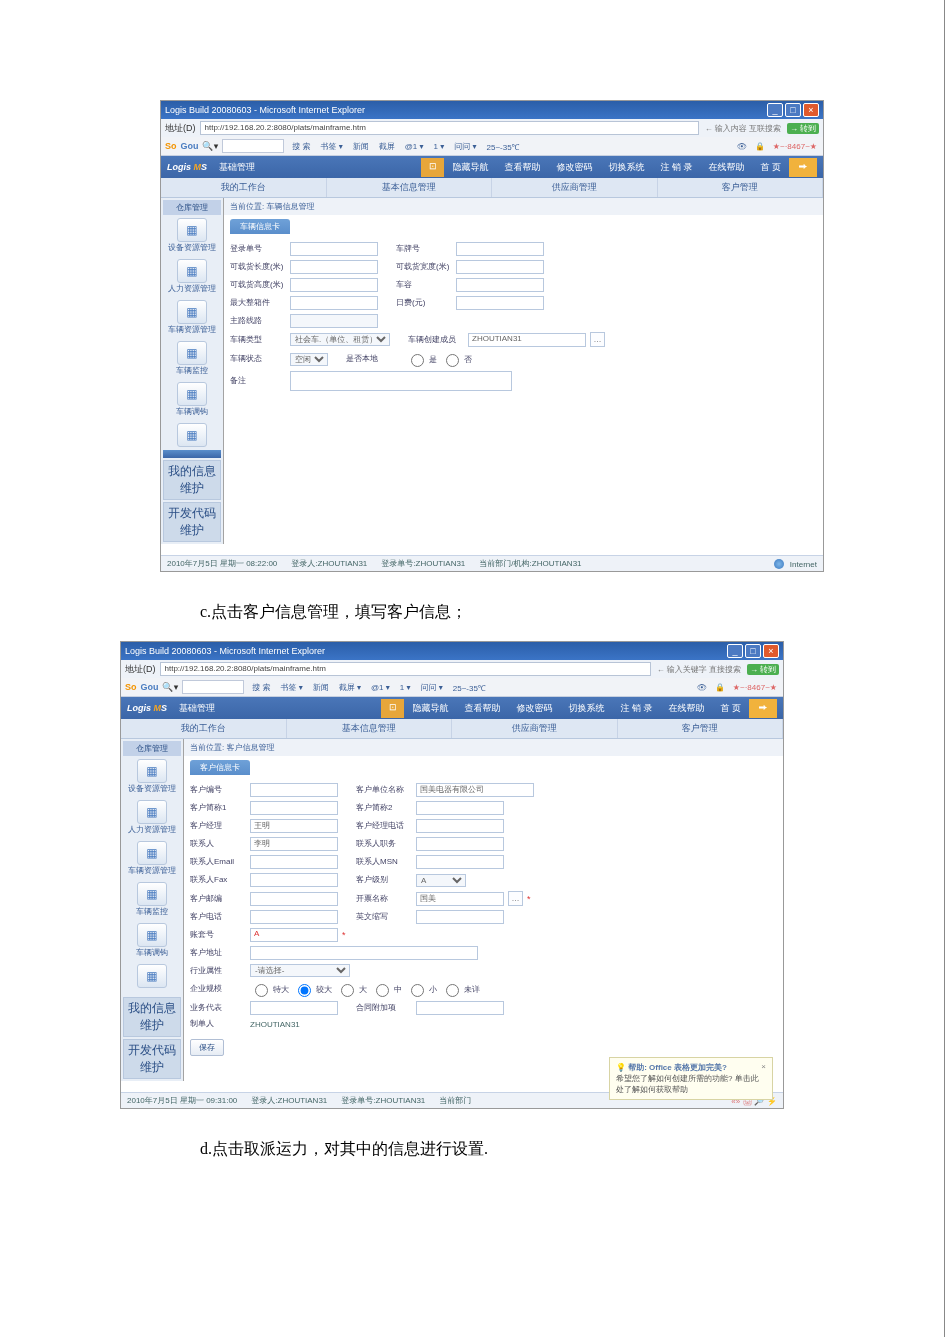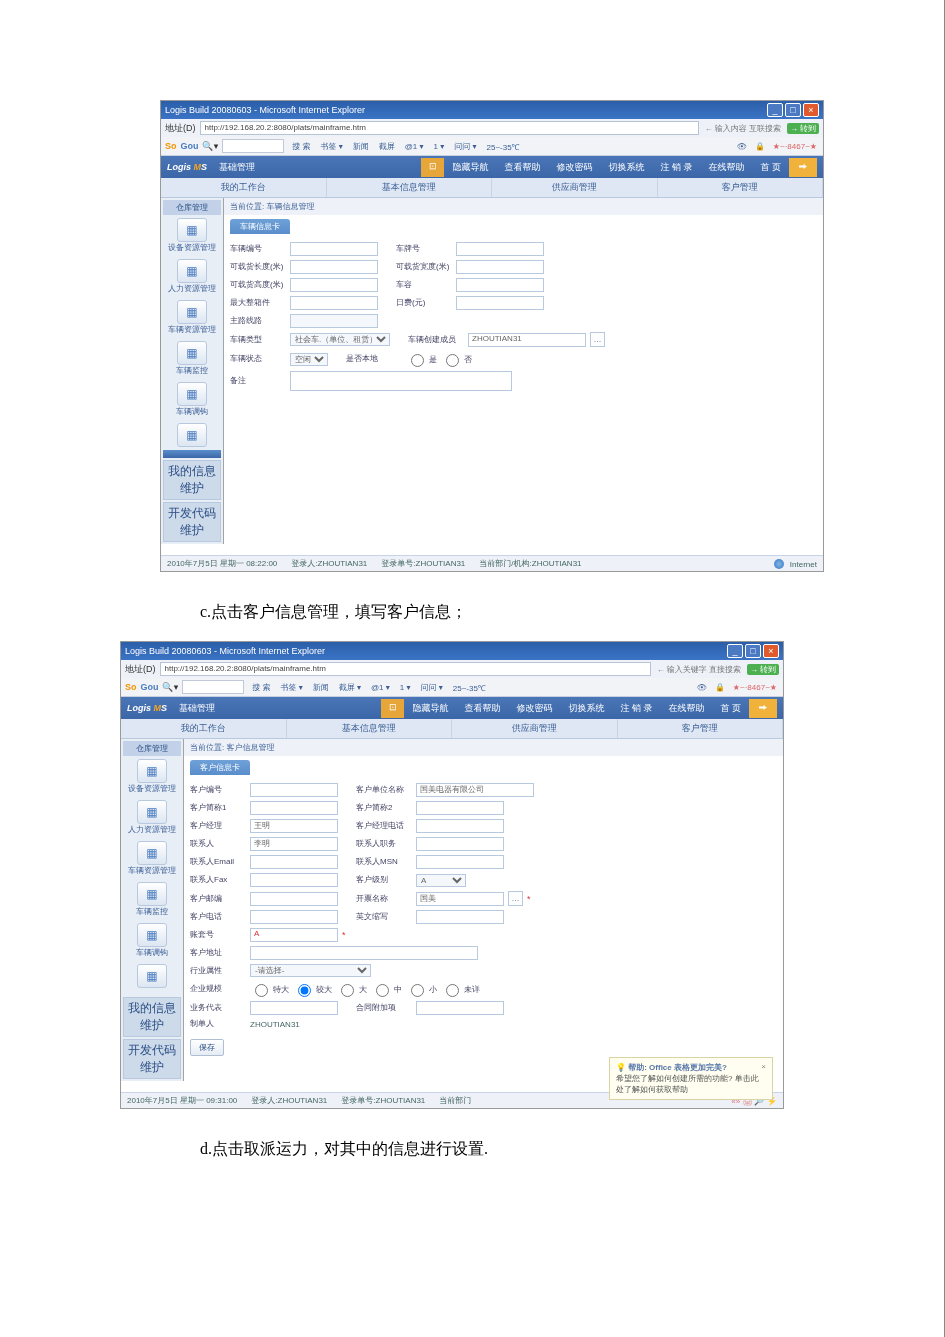--- a/index.html
+++ b/index.html
@@ -425,7 +425,7 @@
           <div class="form">
             <div class="row">
               <div class="col">
-                  <span class="lbl">车辆编号</span>
+                  <span class="lbl">登录单号</span>
                   <span class="inp"></span>
                 </div>
               <div class="col">

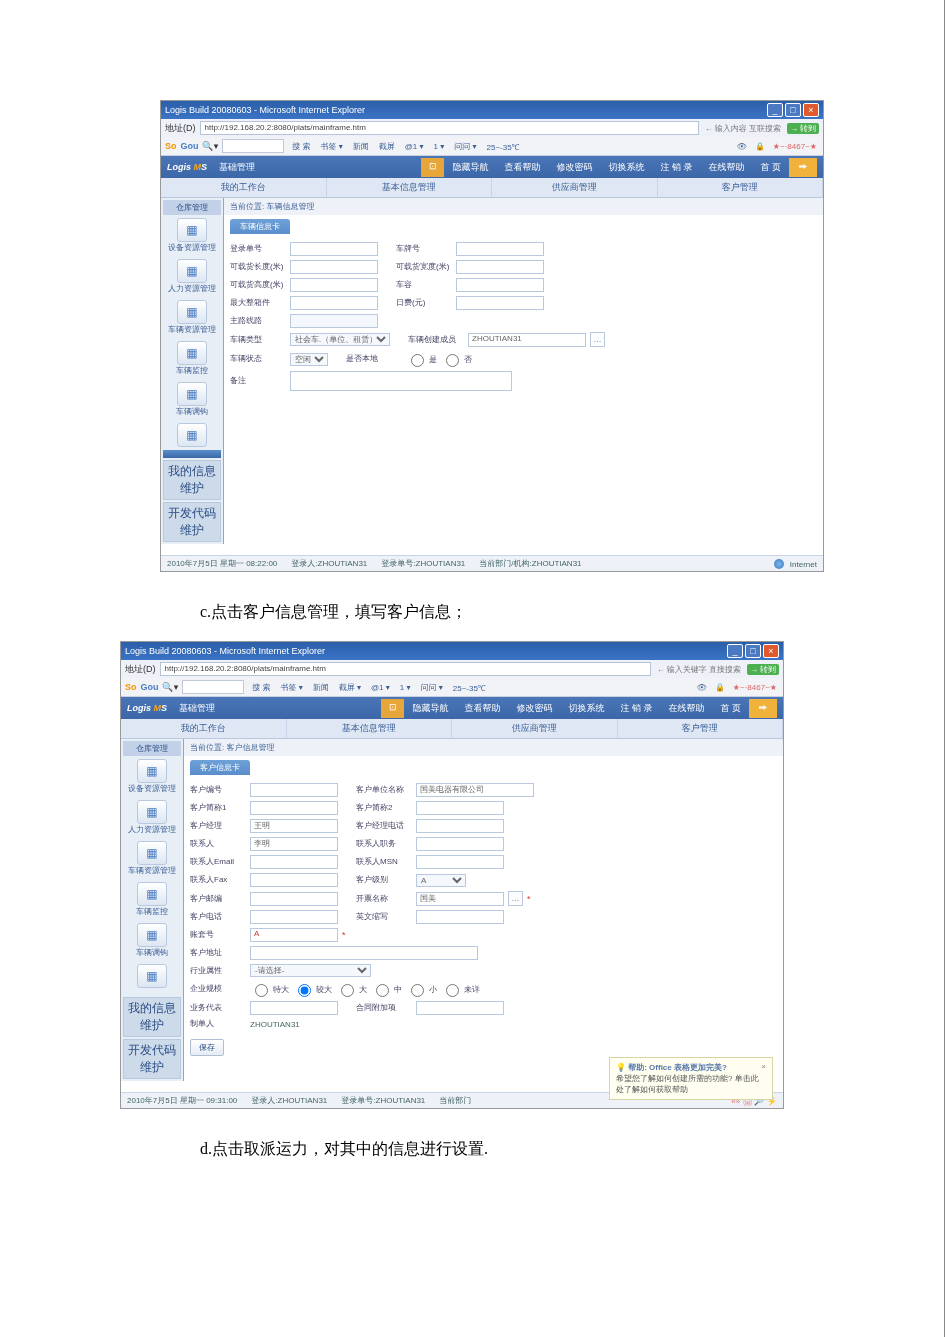--- a/index.html
+++ b/index.html
@@ -702,7 +702,7 @@
             <div class="row">
               <div class="col">
                   <span class="lbl">行业属性</span>
-                  <select class="sel" style="width:121px"><option>-请选择-</option></select>
+                  <select class="sel" style="width:100px"><option>-请选择-</option></select>
                 </div>
             </div>
             <div class="row">

